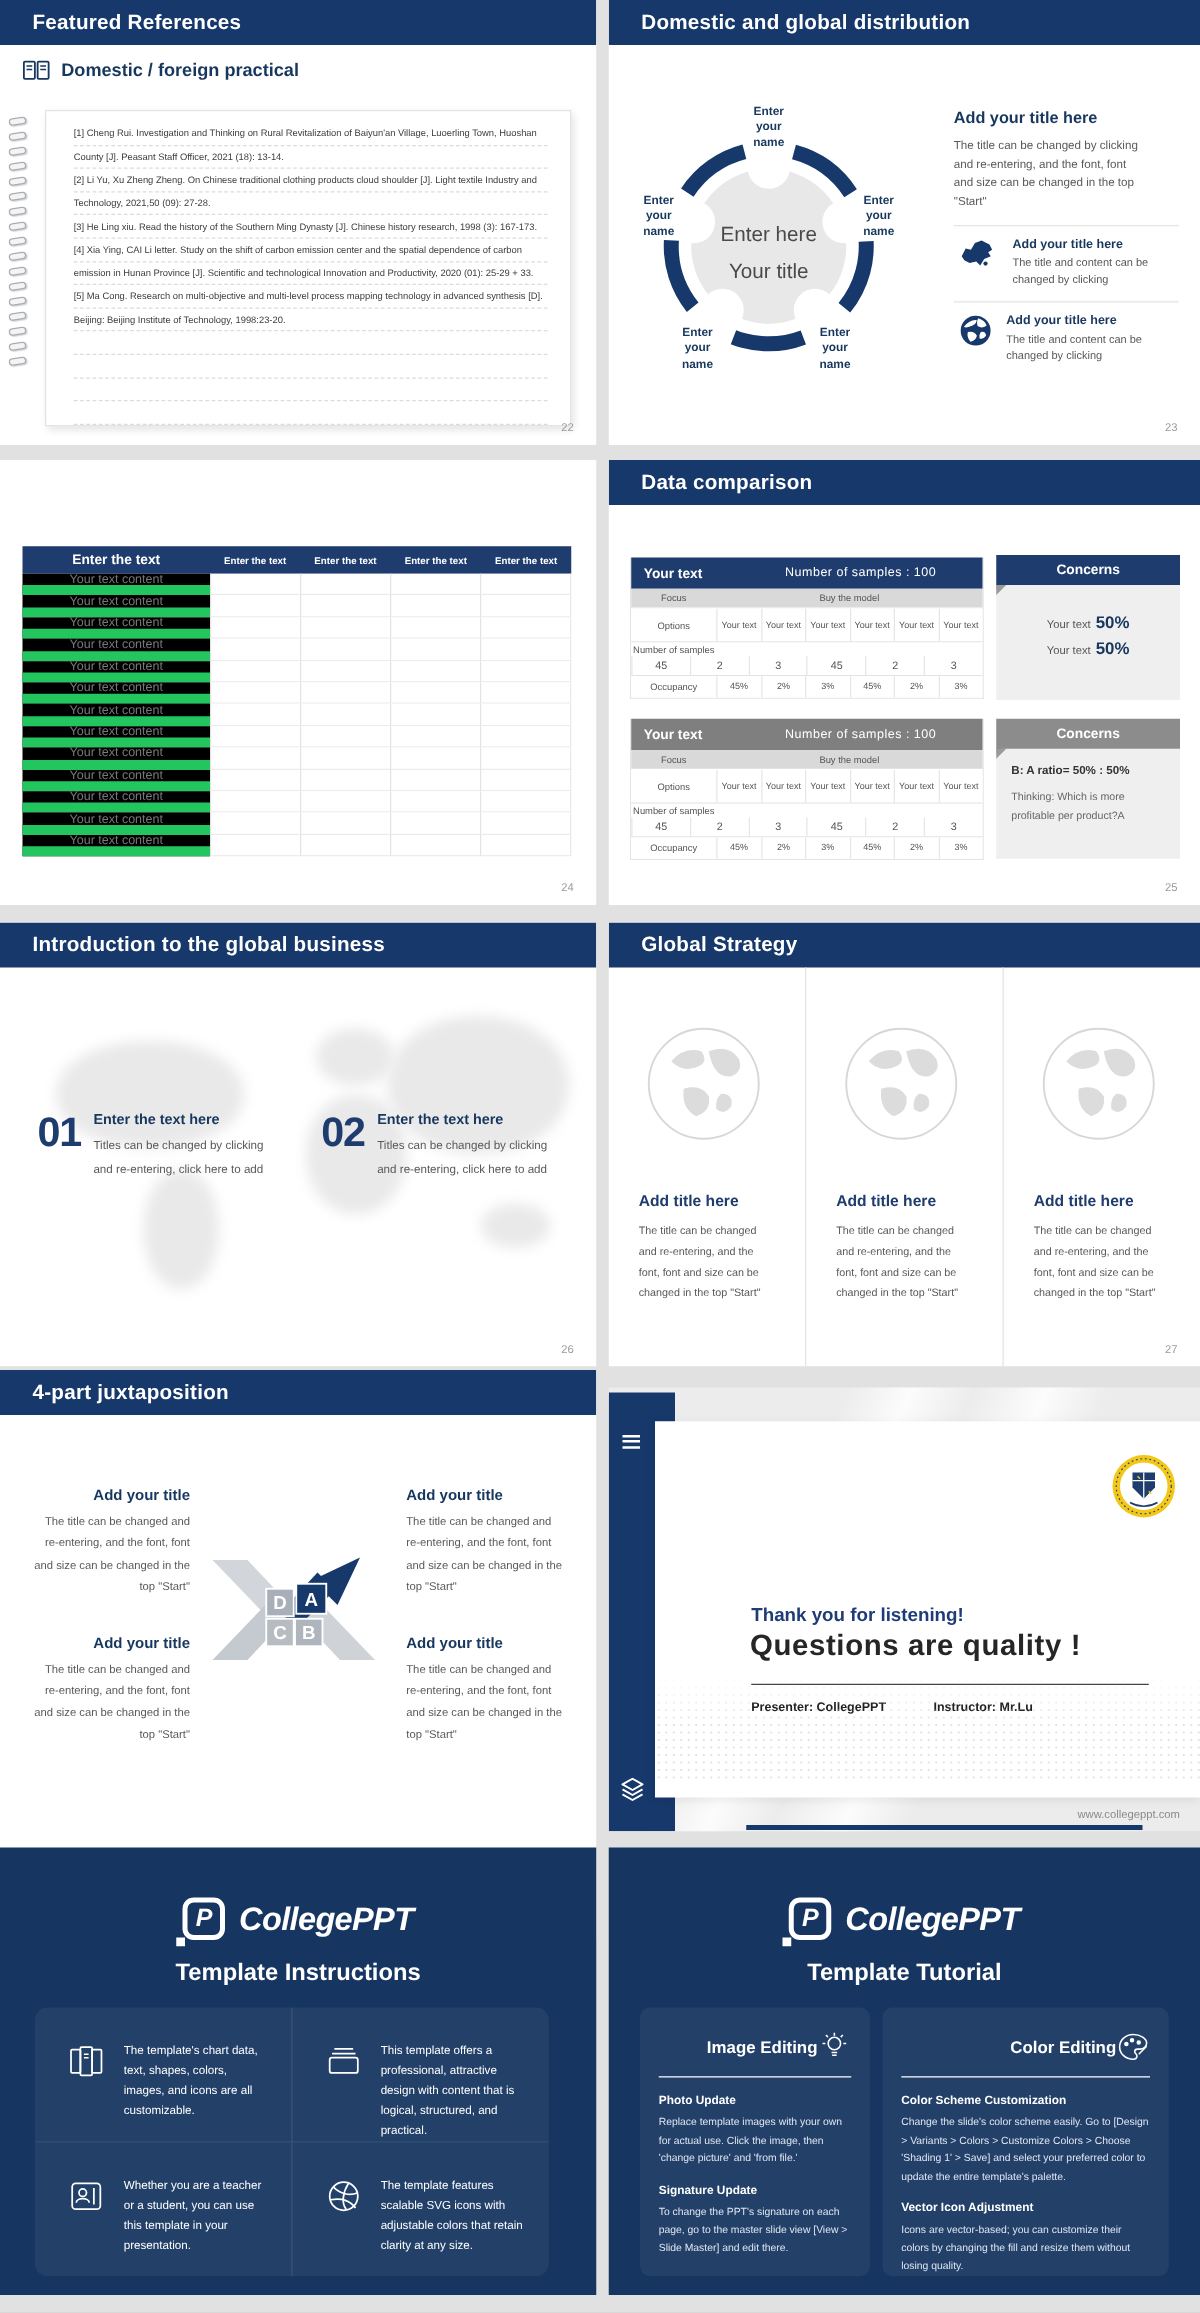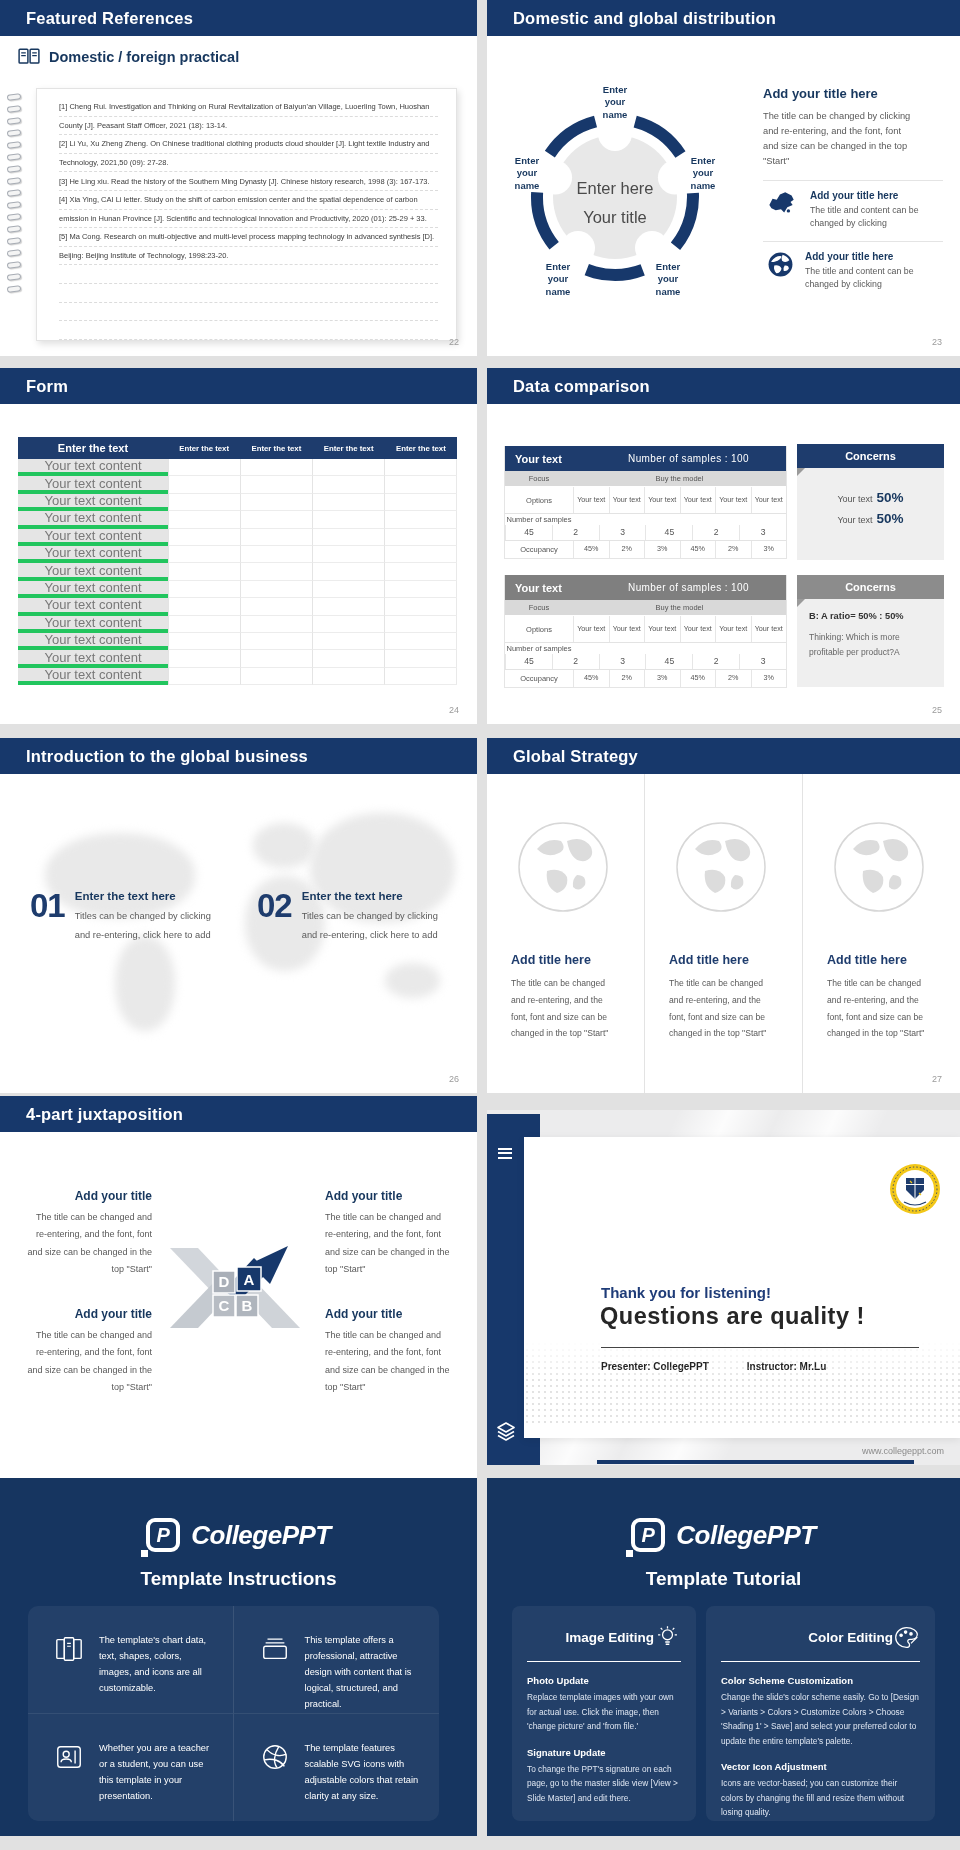--- a/index.html
+++ b/index.html
@@ -263,9 +263,6 @@
   </section>
 
   <section class="slide" id="s24" style="left:0;top:368px;width:477px;height:356px">
-    <div class="band">
-      <span>Form</span>
-    </div>
     <div class="ftable">
       <div class="fhead">
         <div class="fh1">Enter the text</div>

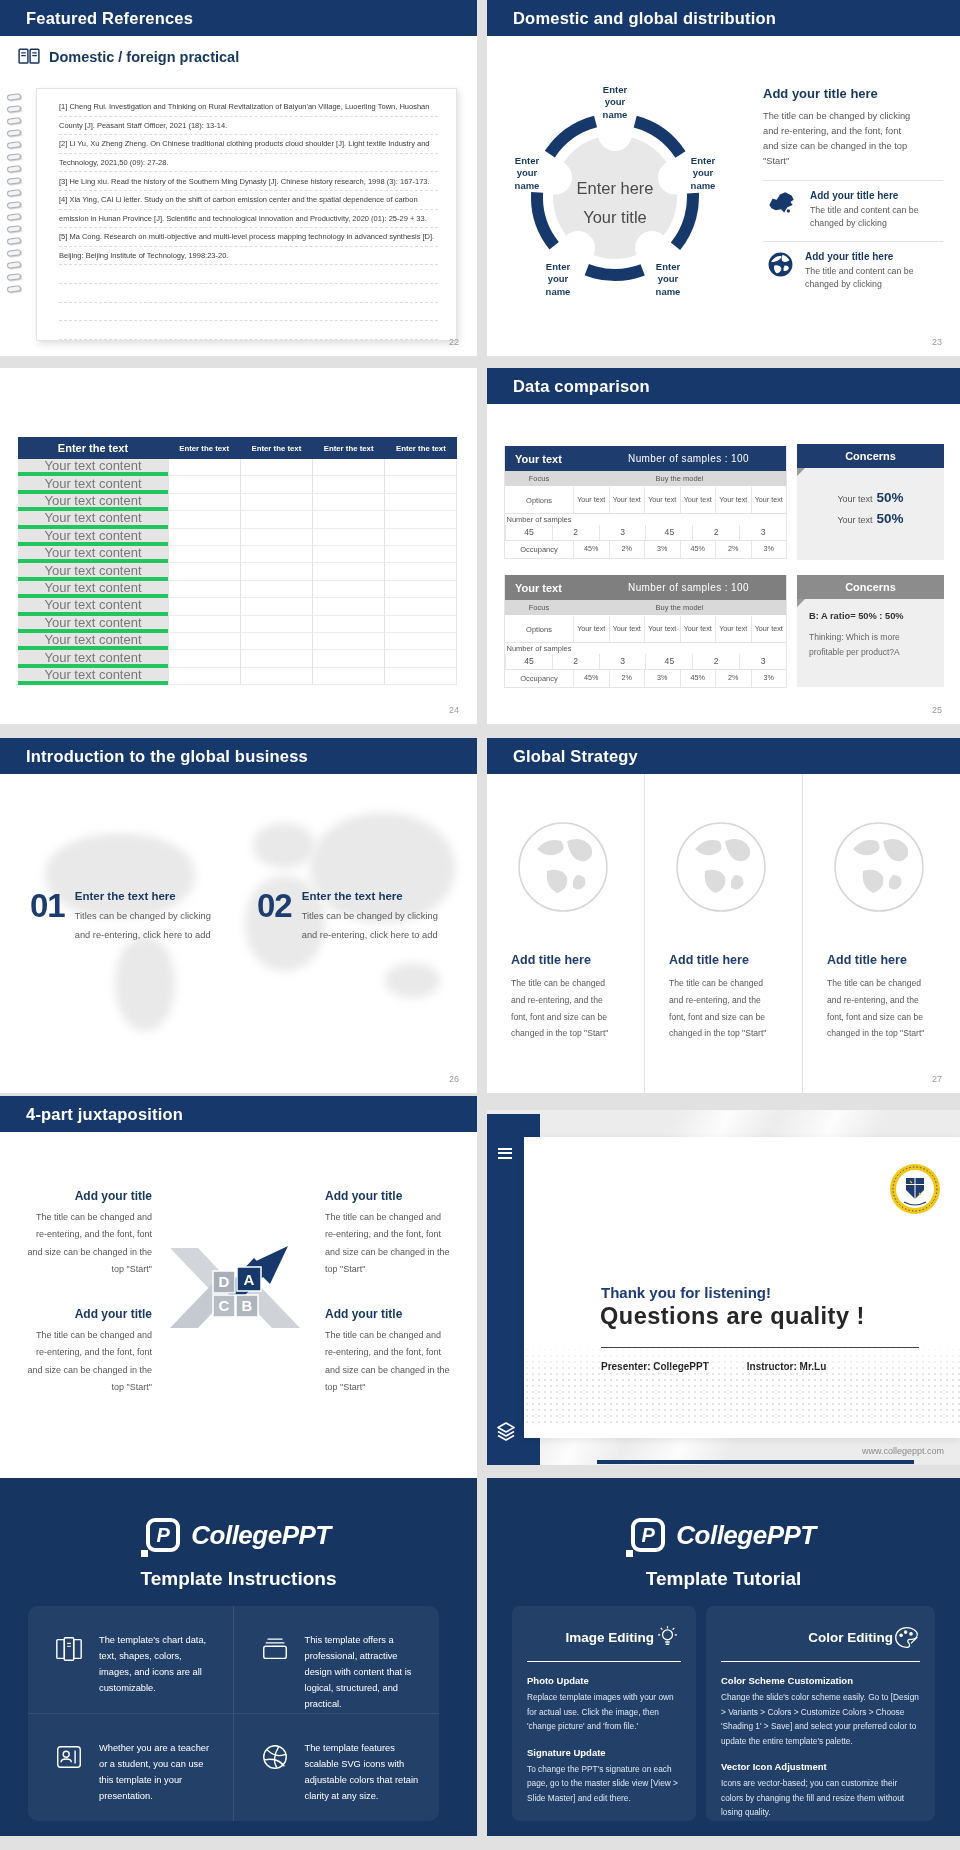--- a/index.html
+++ b/index.html
@@ -41,7 +41,7 @@
   .fh1{width:150px;text-align:center;color:#fff;font-weight:bold;font-size:11px;}
   .fh{flex:1;text-align:center;color:#fff;font-weight:bold;font-size:7.8px;}
   .frow{display:flex;height:17.4px;}
-  .fc1{width:150px;background:#e5e5e5;border-bottom:4px solid #22c55e;color:#787878;font-size:13px;
+  .fc1{width:150px;background:#000000;border-bottom:8px solid #22c55e;color:#787878;font-size:10px;
        display:flex;align-items:center;justify-content:center;}
   .fc{flex:1;border-bottom:1px solid #ececec;border-left:1px solid #e4e4e4;background:#fff;}
   .frow .fc:last-child{border-right:1px solid #e9e9e9;}

